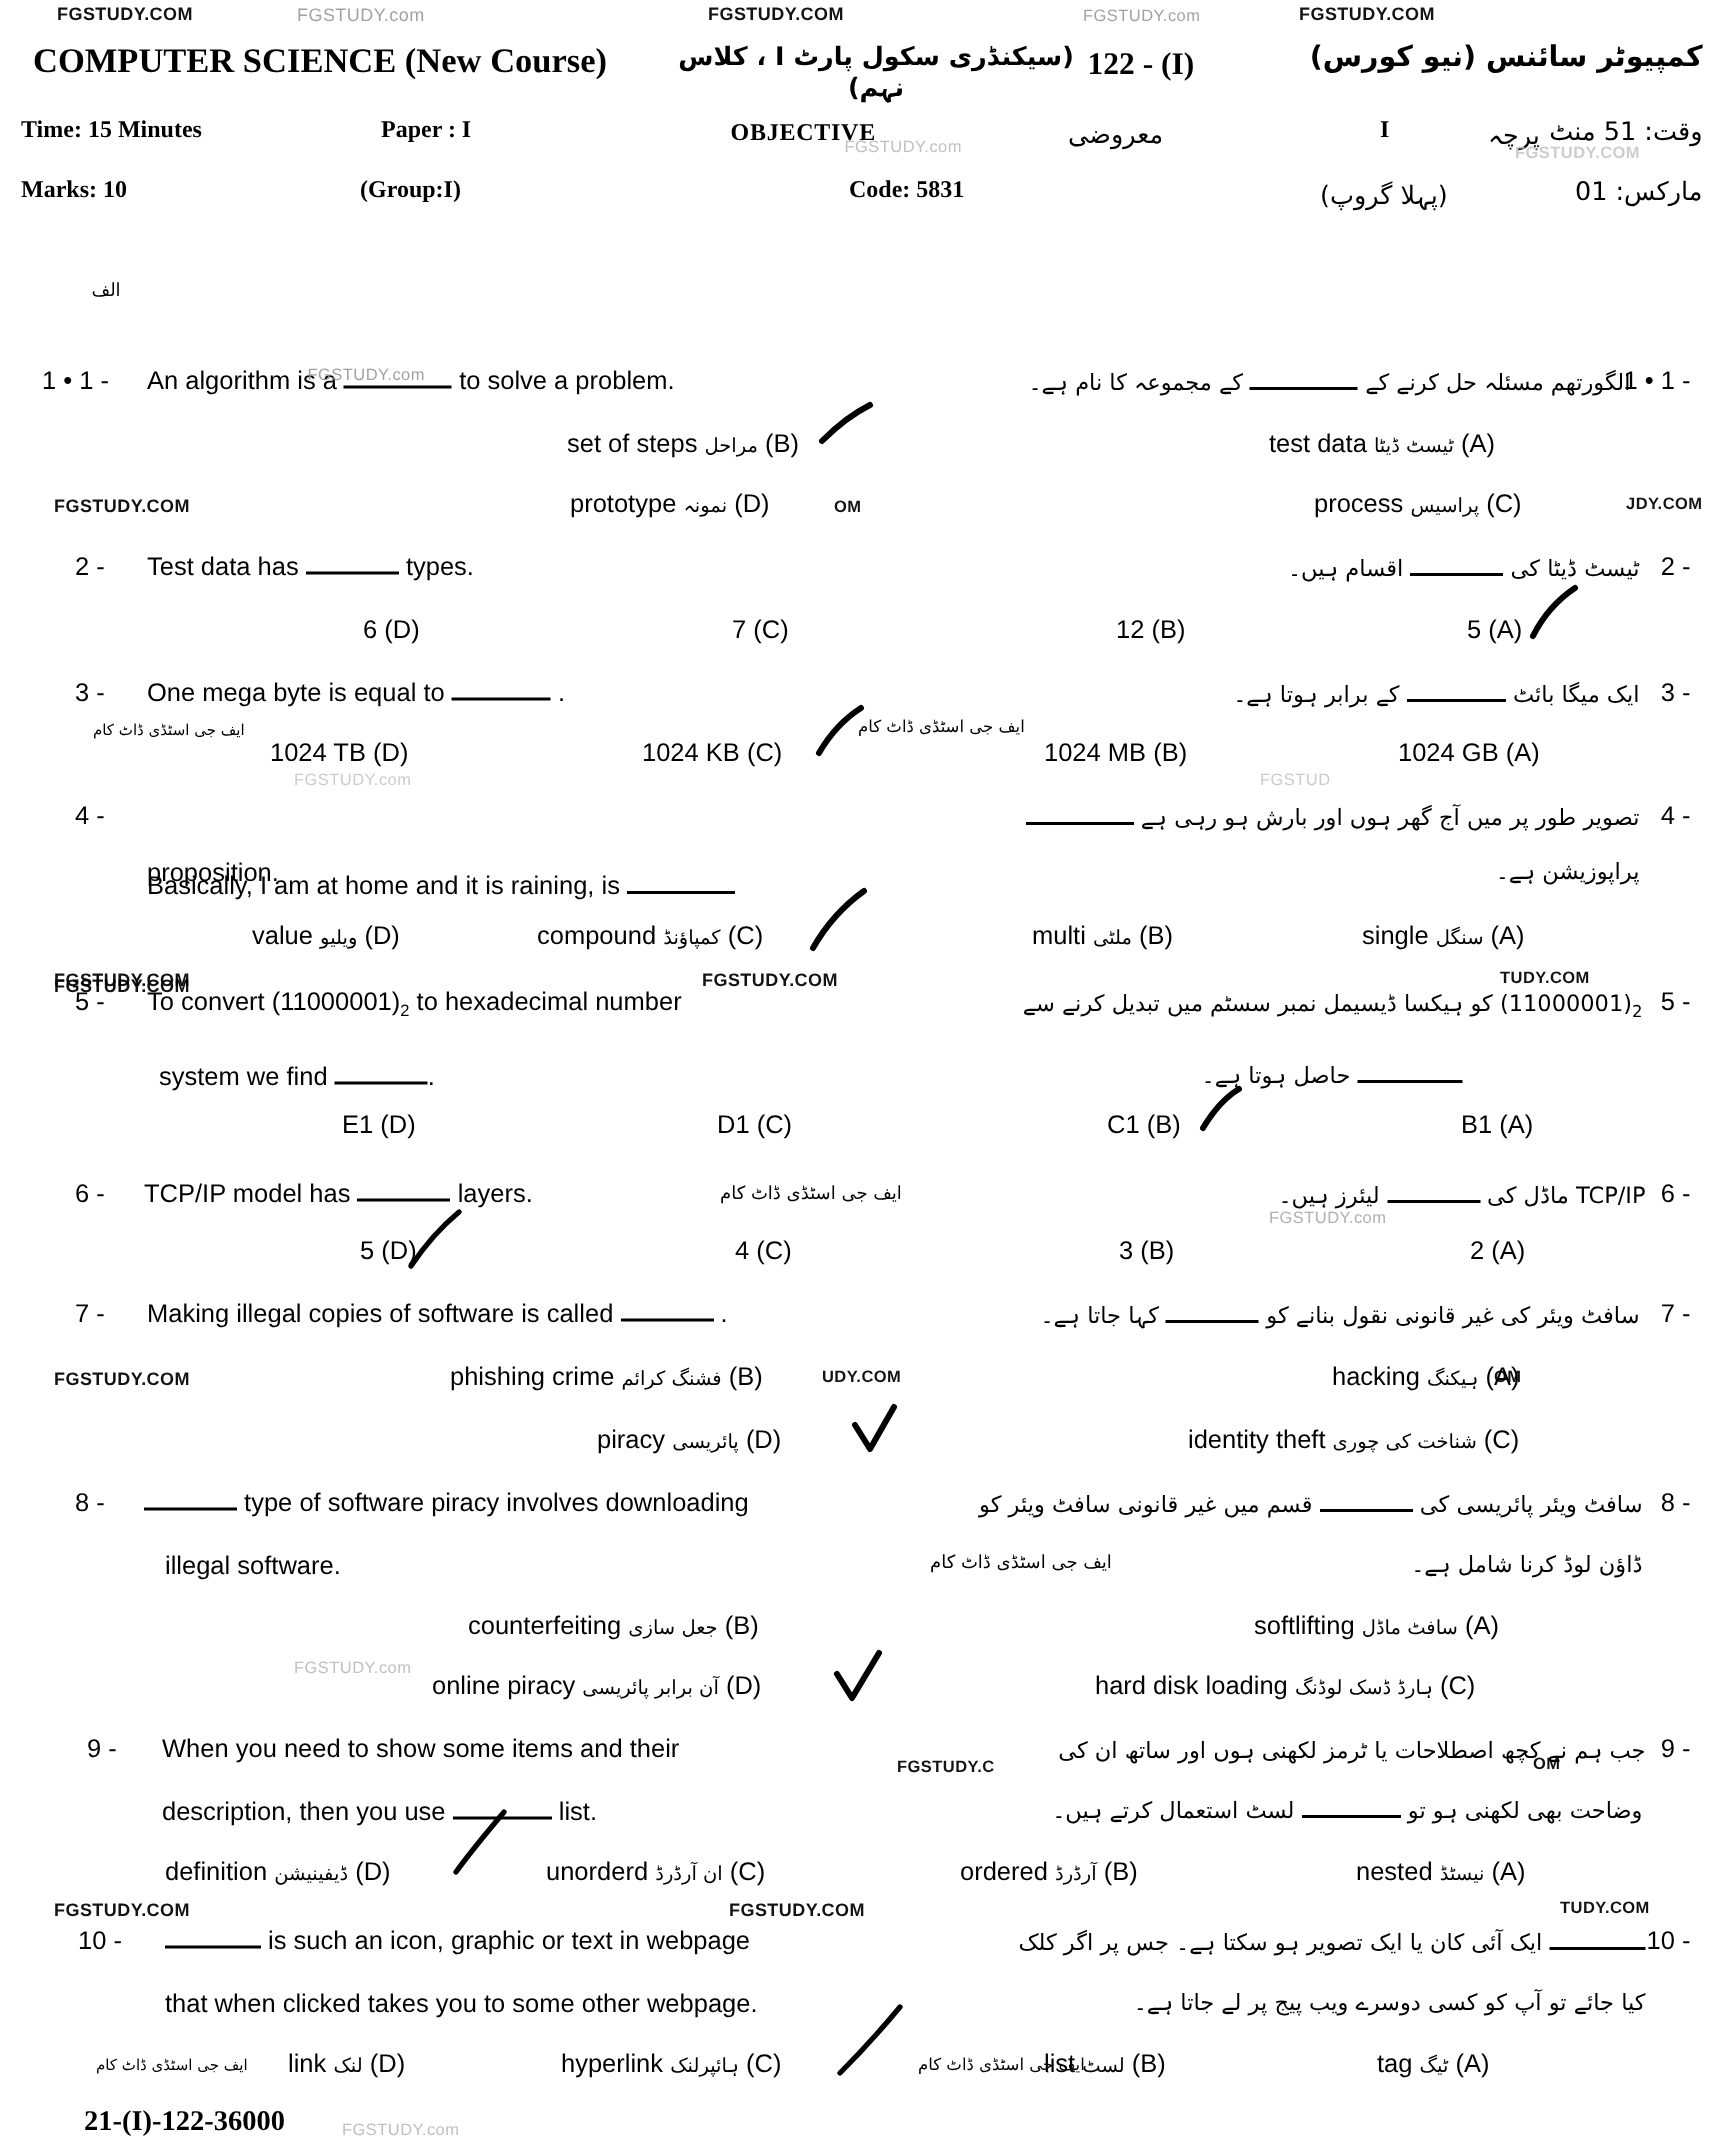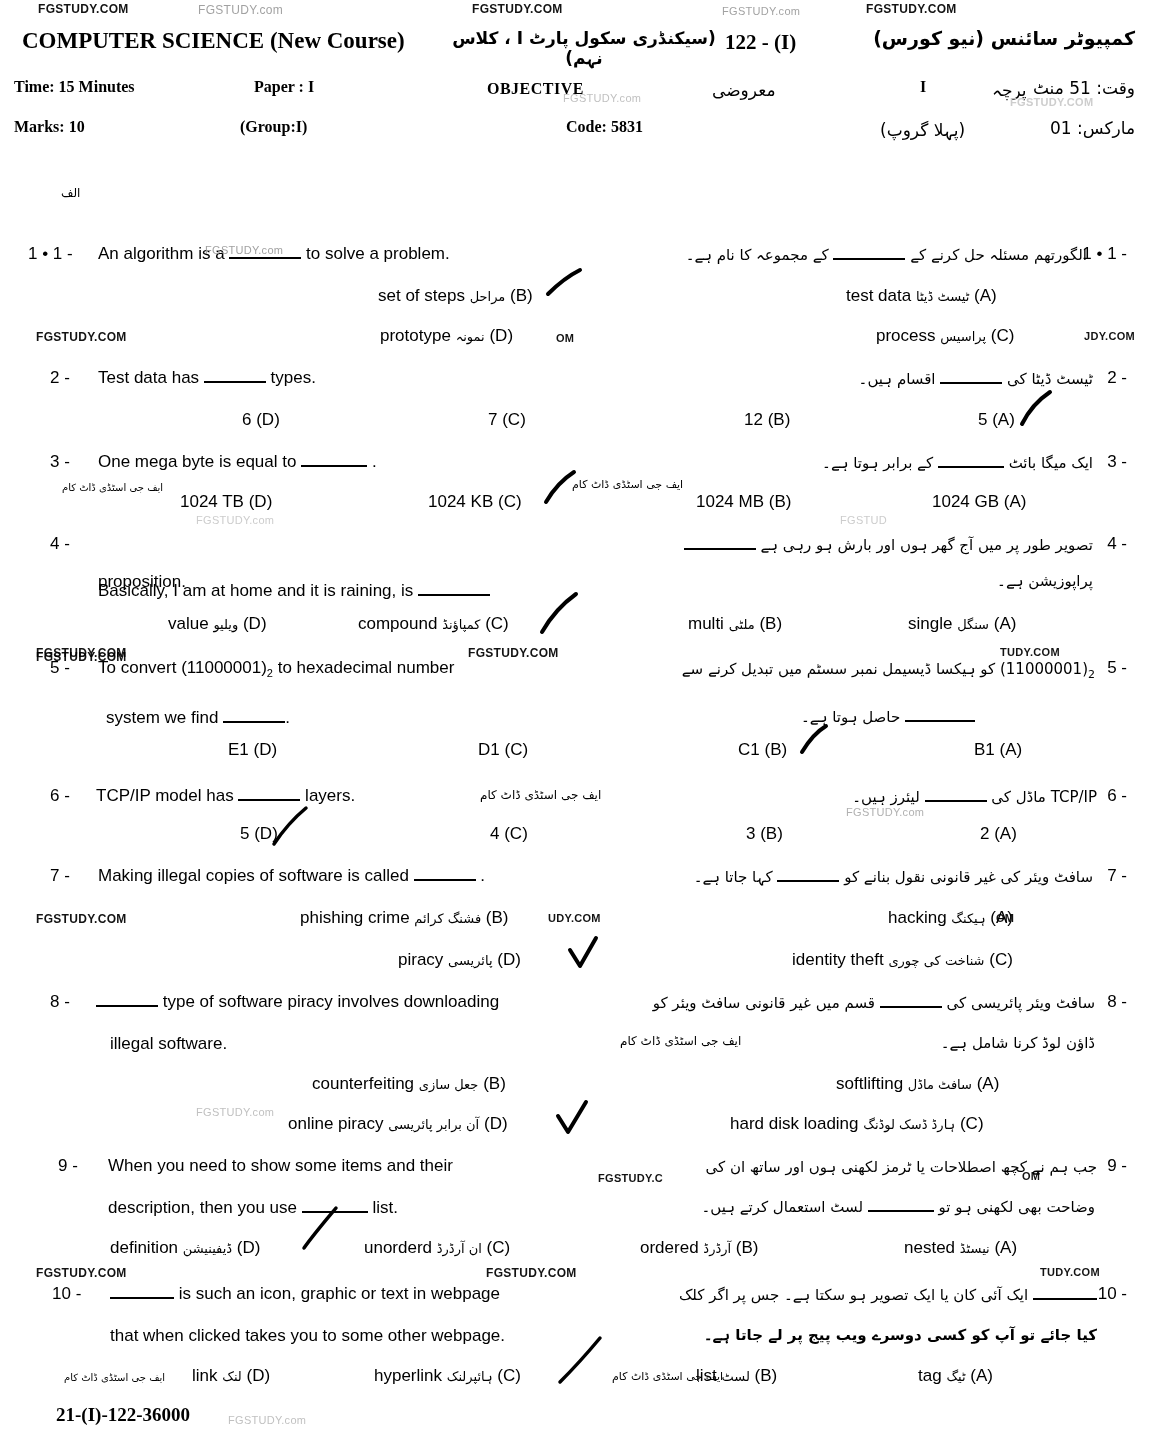--- a/index.html
+++ b/index.html
@@ -510,7 +510,7 @@
   </div>
   <div class="qrow" style="left:0;top:1326px;width:100%;">
     <span class="qtext" style="position:absolute;left:110px;">that when clicked takes you to some other webpage.</span>
-    <span class="urdu-q" style="position:absolute;right:52px;font-weight:bold;">کیا جائے تو آپ کو کسی دوسرے ویب پیج پر لے جاتا ہے۔</span>
+    <span class="urdu-q" style="position:absolute;right:52px;">کیا جائے تو آپ کو کسی دوسرے ویب پیج پر لے جاتا ہے۔</span>
   </div>
   <div class="qrow" style="left:0;top:1366px;width:100%;">
     <span class="urdu" style="position:absolute;left:64px;font-size:10px;top:6px;">ایف جی اسٹڈی ڈاٹ کام</span>

